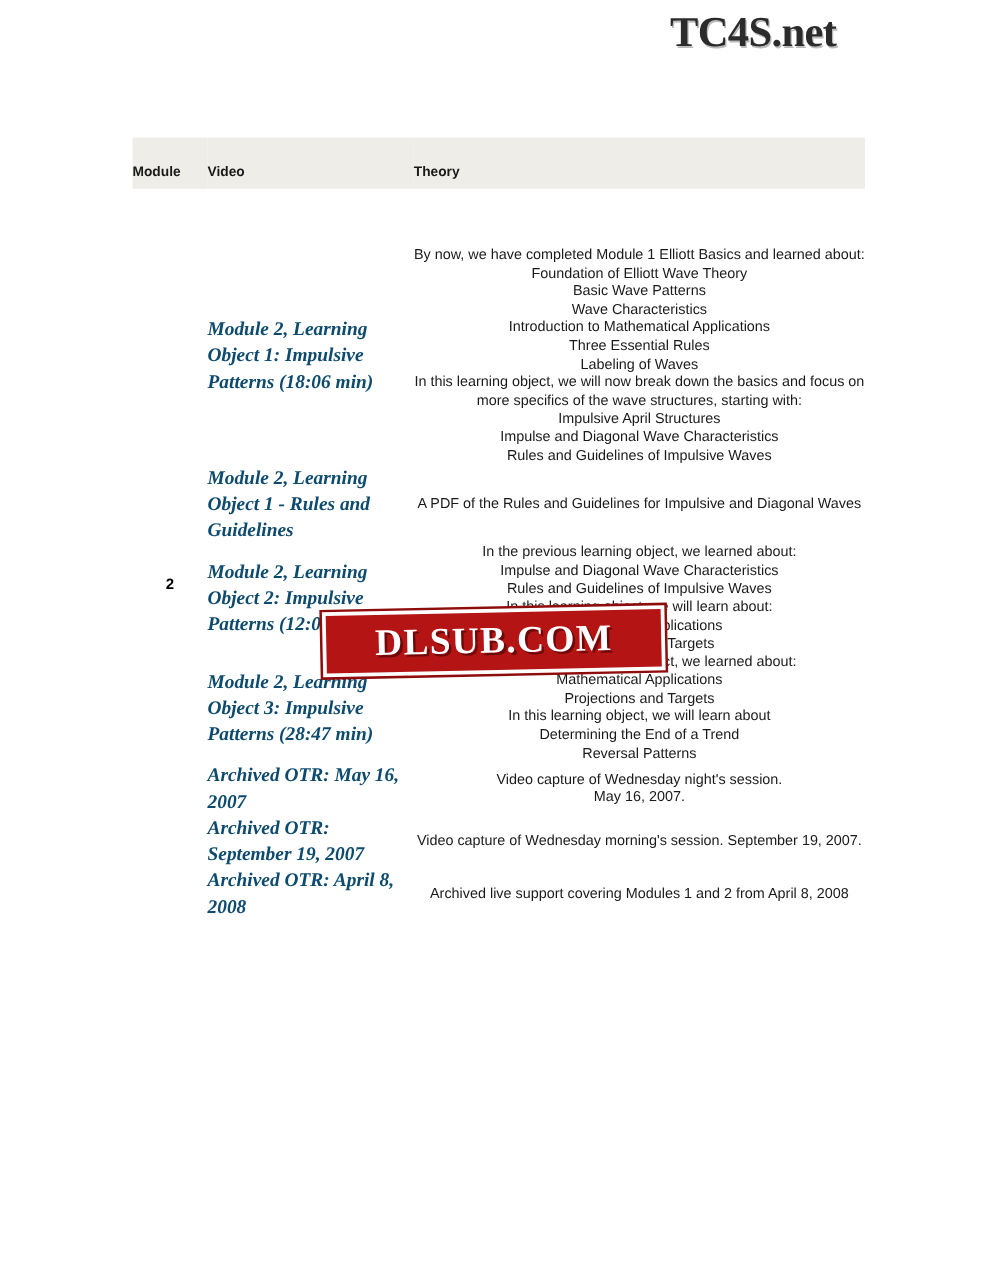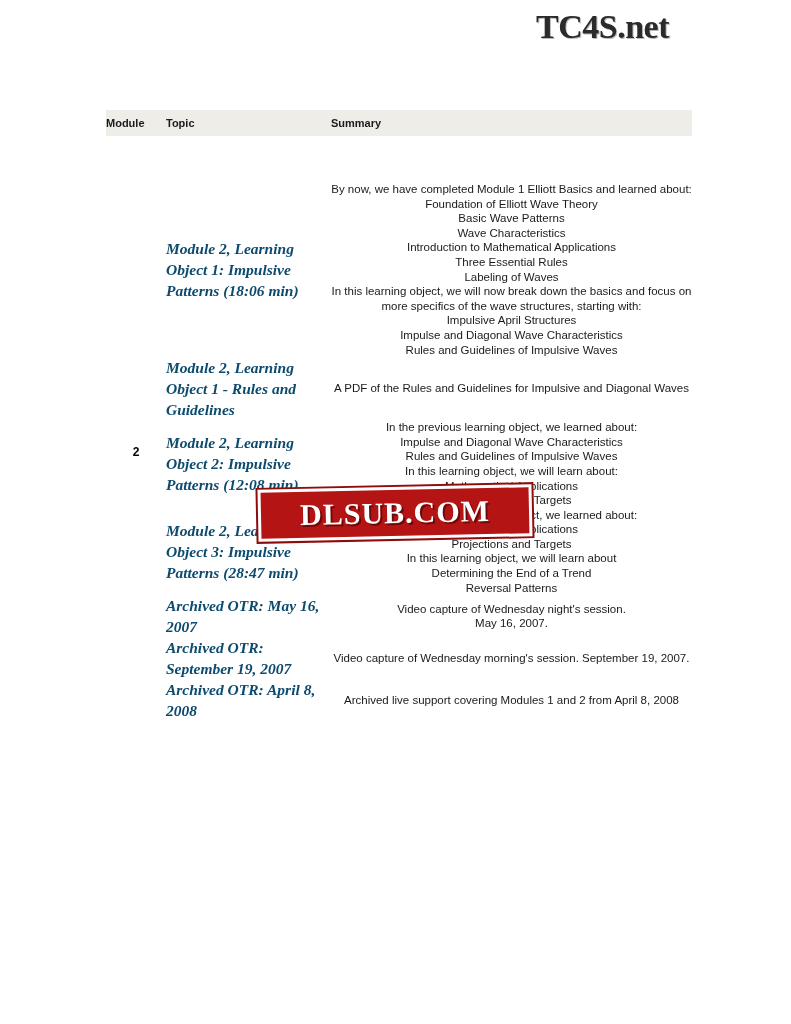--- a/index.html
+++ b/index.html
@@ -53,7 +53,7 @@
     font-size: 11px;
     font-weight: bold;
     color: #1a1a1a;
-    padding: 7px 0 7px 0;
+    padding: 22px 0 7px 0;
     text-align: left;
     vertical-align: middle;
   }

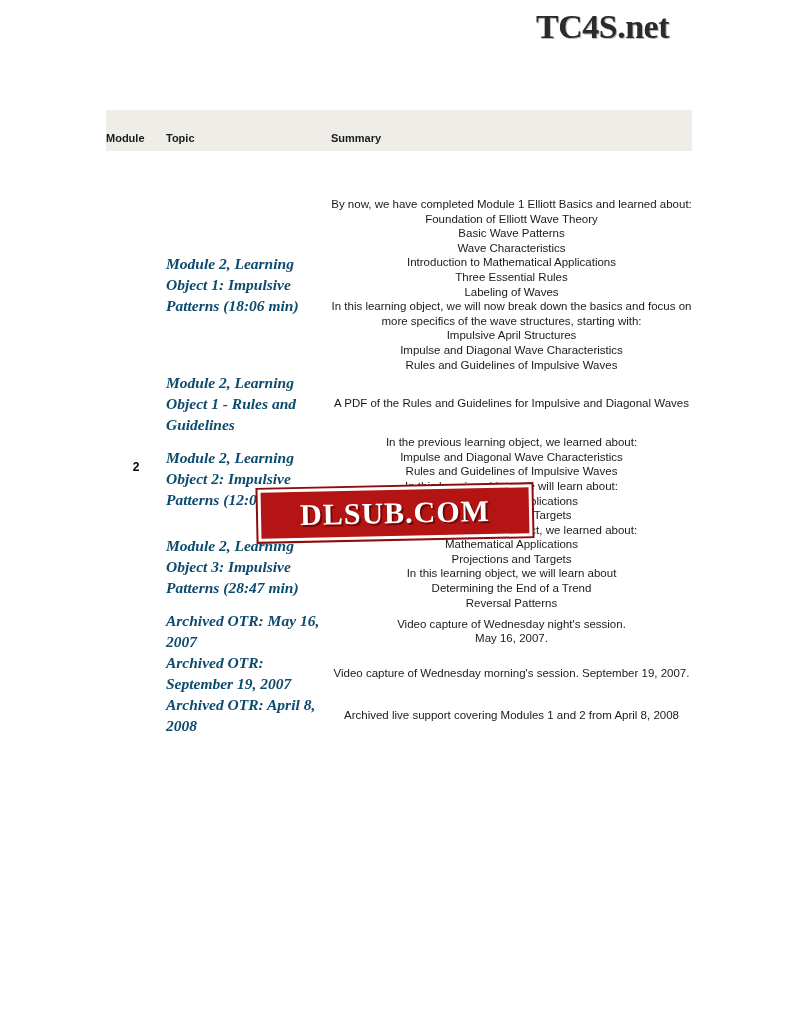--- a/index.html
+++ b/index.html
@@ -130,7 +130,7 @@
     <thead>
       <tr>
         <th class="col-module">Module</th>
-        <th class="col-topic">Topic</th>
+        <th class="col-topic">Video</th>
         <th class="col-summary">Summary</th>
       </tr>
     </thead>

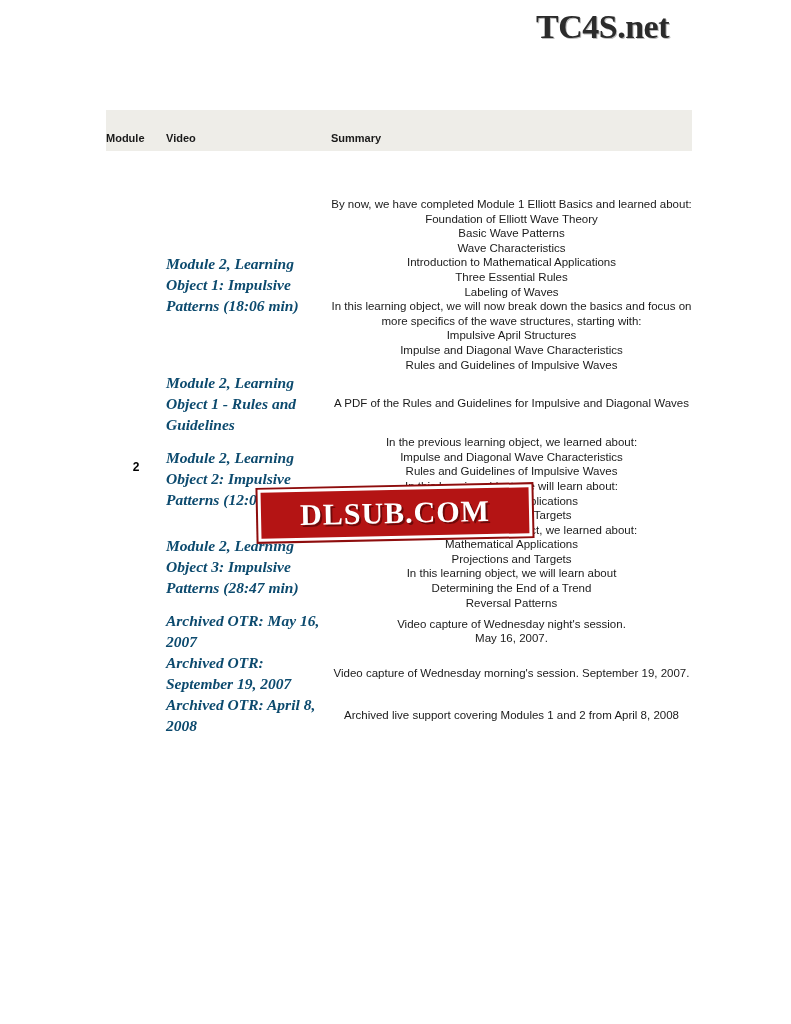--- a/index.html
+++ b/index.html
@@ -131,7 +131,7 @@
       <tr>
         <th class="col-module">Module</th>
         <th class="col-topic">Video</th>
-        <th class="col-summary">Summary</th>
+        <th class="col-summary">Theory</th>
       </tr>
     </thead>
     <tbody>

